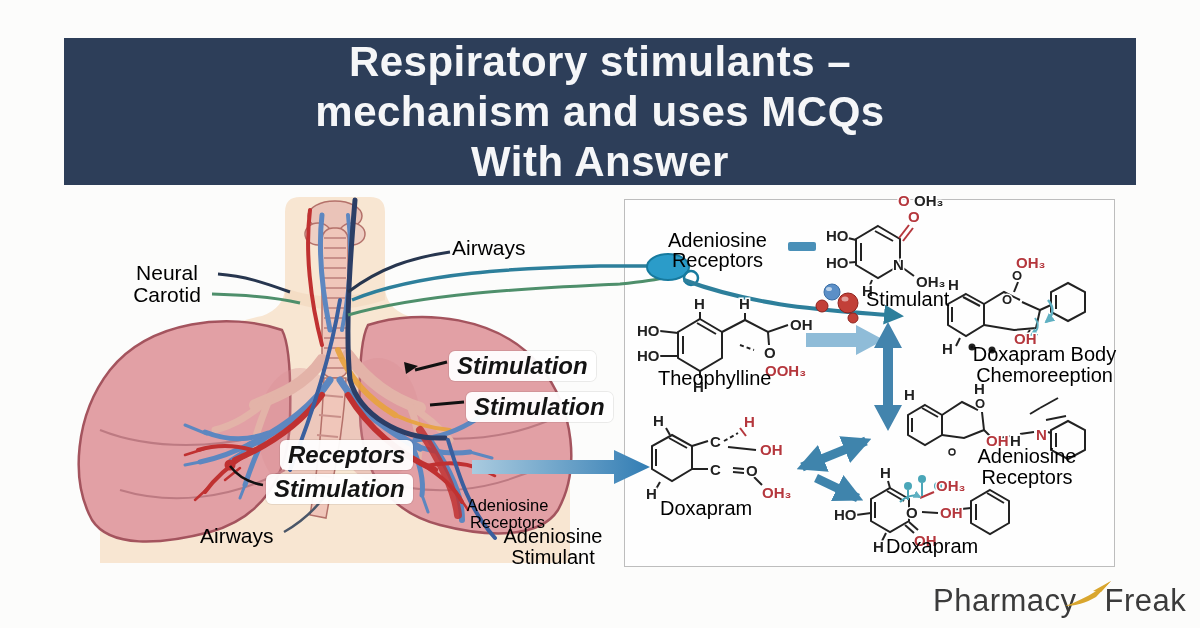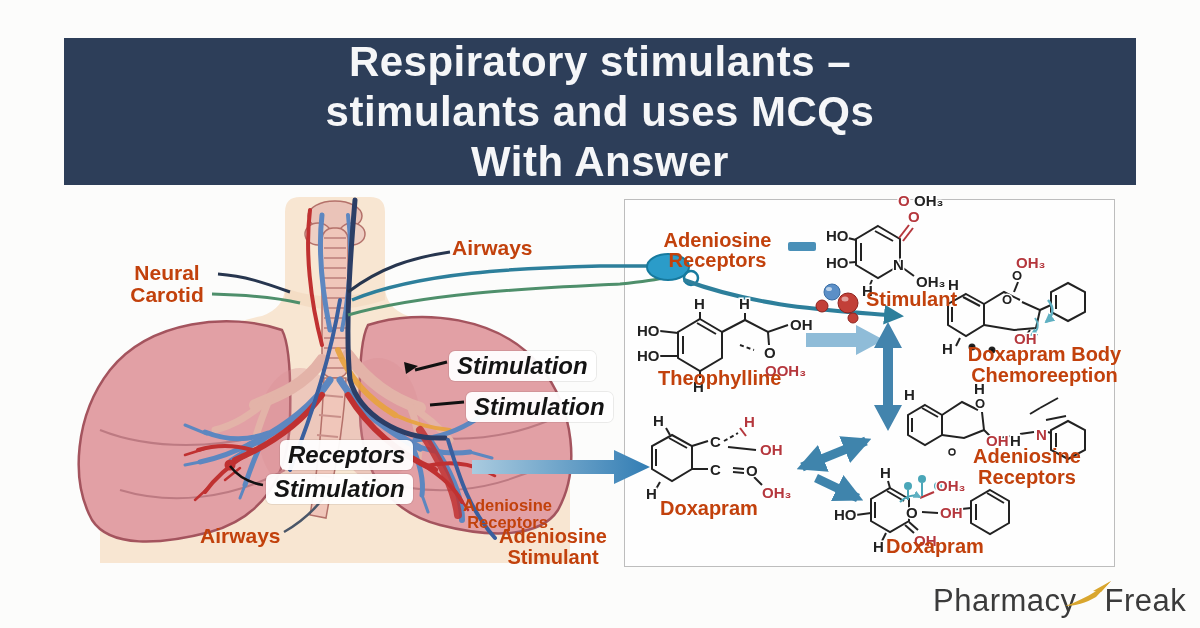--- a/index.html
+++ b/index.html
@@ -36,7 +36,7 @@
   <div class="header">
     <div class="title">
       <div>Respiratory stimulants –</div>
-      <div>stimulants and uses MCQs</div>
+      <div>mechanism and uses MCQs</div>
       <div>With Answer</div>
     </div>
   </div>

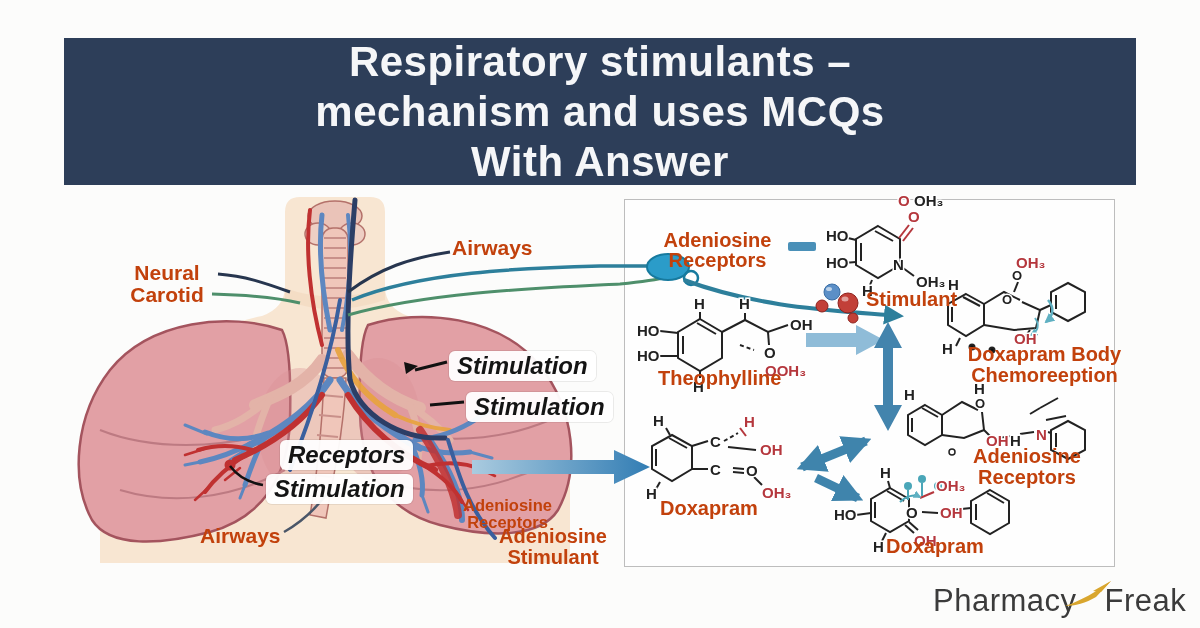--- a/index.html
+++ b/index.html
@@ -11,7 +11,7 @@
   .header .title{color:#f5f6f8;font-weight:700;font-size:42px;line-height:50px;text-align:center;
                  letter-spacing:.5px;}
   
-  .lbl{position:absolute;color:#c2410c;font-weight:700;white-space:nowrap;z-index:6;}
+  .lbl{position:absolute;color:#000000;font-weight:400;white-space:nowrap;z-index:6;}
   .lbl.center{text-align:center;white-space:normal;}
   .pill{position:absolute;background:rgba(255,255,255,.95);border-radius:6px;padding:1px 8px;
         color:#141414;font-weight:700;font-size:24px;box-shadow:0 0 0 1px rgba(0,0,0,.07);z-index:6;font-style:italic;}

